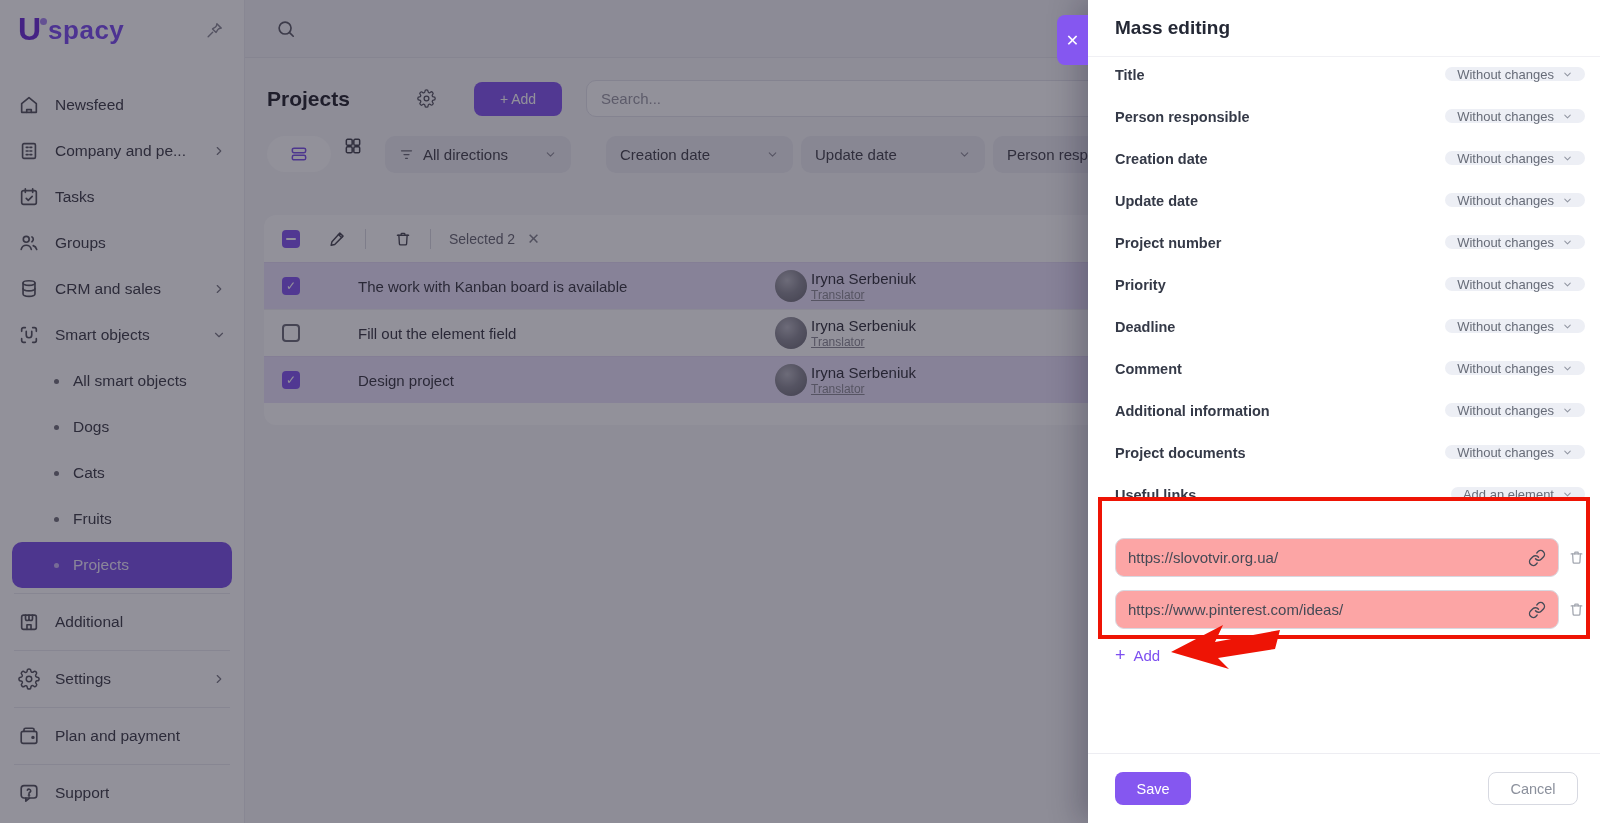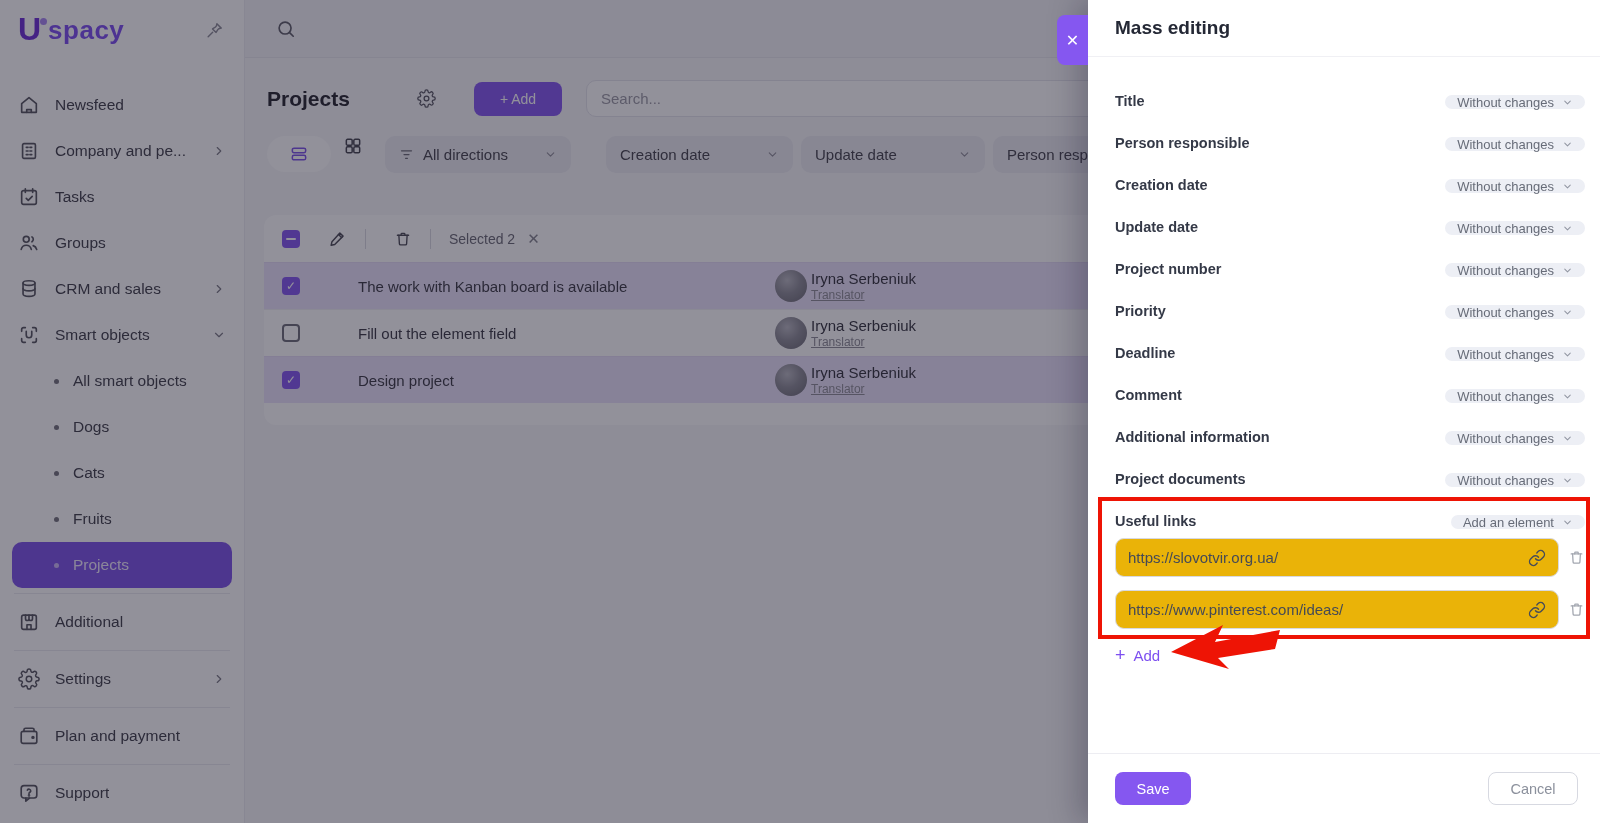--- a/index.html
+++ b/index.html
@@ -87,7 +87,7 @@
   .drawer-header { height:57px; display:flex; align-items:center; padding:0 27px; font-size:19px;
                    font-weight:700; color:#242835; border-bottom:1px solid #f0f0f4; }
   .fields { padding:10px 15px 0 27px; }
-  .field-row { height:42px; display:flex; align-items:flex-end; justify-content:space-between; }
+  .field-row { height:42px; display:flex; align-items:flex-start; justify-content:space-between; }
   .field-label { font-size:14.5px; font-weight:700; color:#343947; }
   .pill { background:#edeff5; border:none; border-radius:14px; height:14px; padding:0 12px; display:flex;
           align-items:center; gap:8px; font-size:13px; color:#676c78; cursor:pointer; font-family:inherit; }

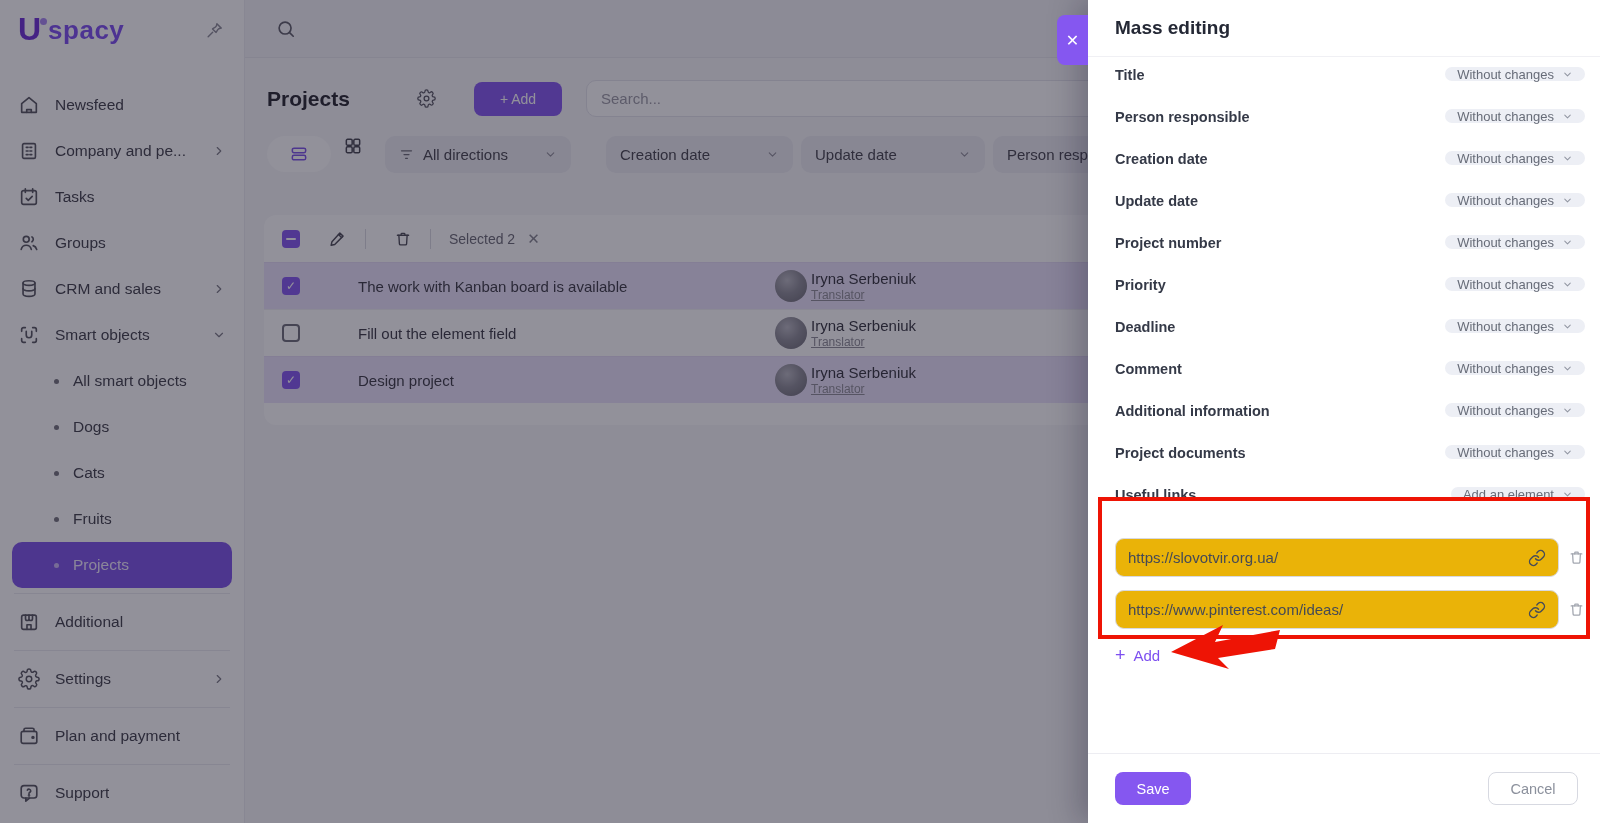--- a/index.html
+++ b/index.html
@@ -95,7 +95,7 @@
   .link-row { display:flex; align-items:center; margin-top:9px; }
   .link-row + .link-row { margin-top:13px; }
   .link-input-wrap { width:446px; height:39px; border:1px solid #d7d9e1; border-radius:9px; display:flex;
-                     align-items:center; padding:0 12px; background:#eab308; }
+                     align-items:center; padding:0 12px; background:#fca5a5; }
   .link-input { flex:1; border:none; outline:none; font-size:15px; color:#454a56; font-family:inherit; background:transparent; }
   .link-glyph { color:#474c58; flex:none; margin-left:8px; cursor:pointer; }
   .row-trash { color:#a3a7b0; margin-left:9px; cursor:pointer; }

